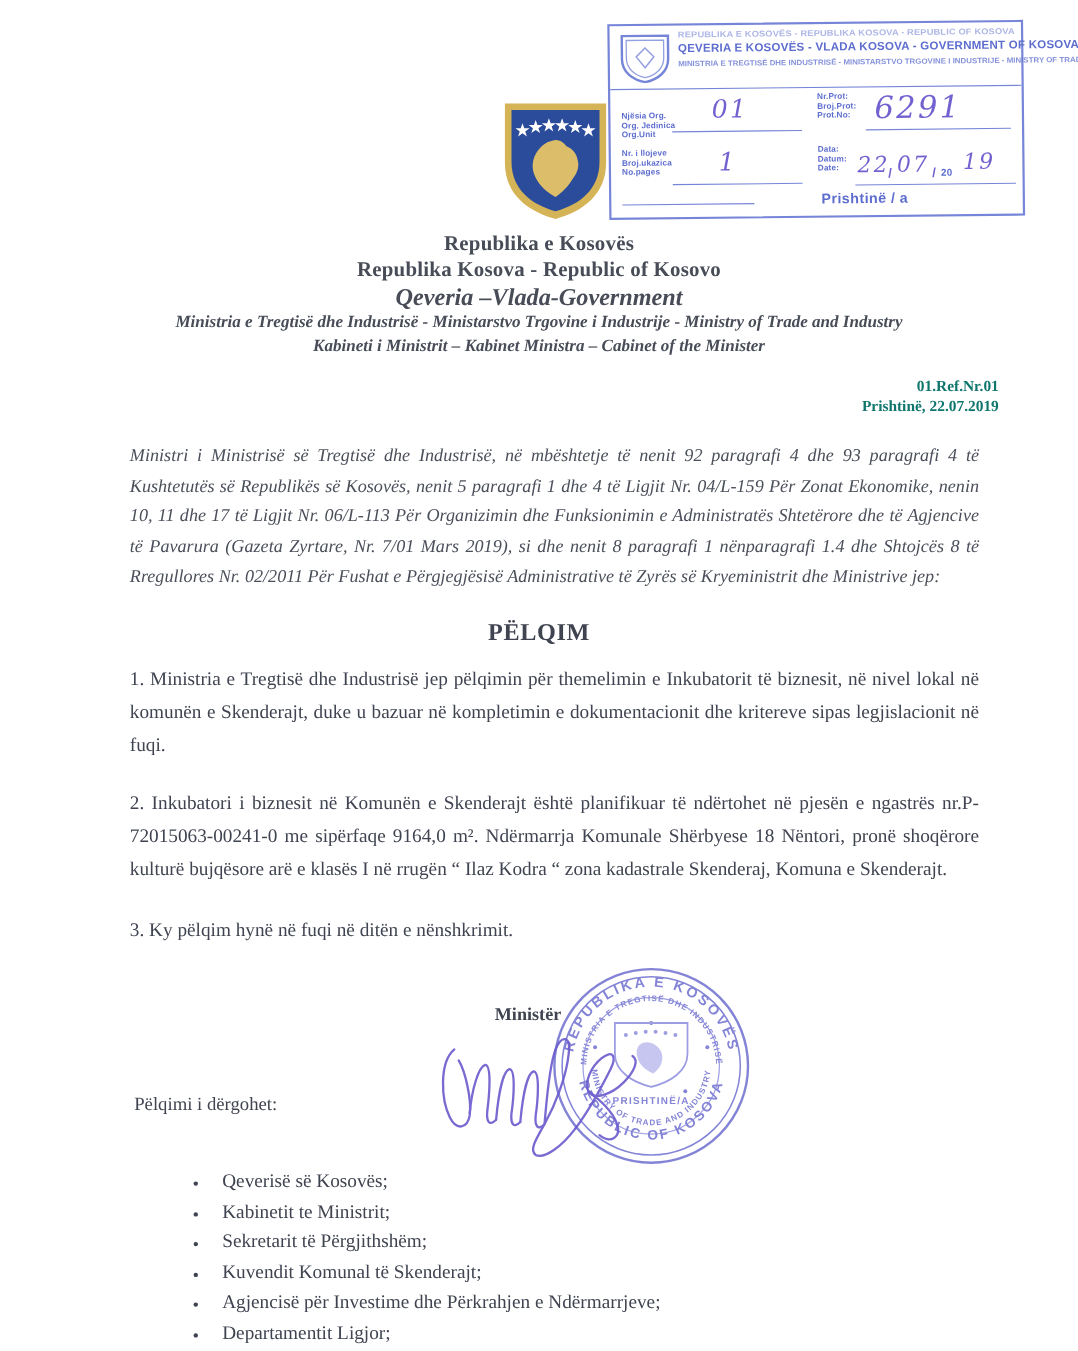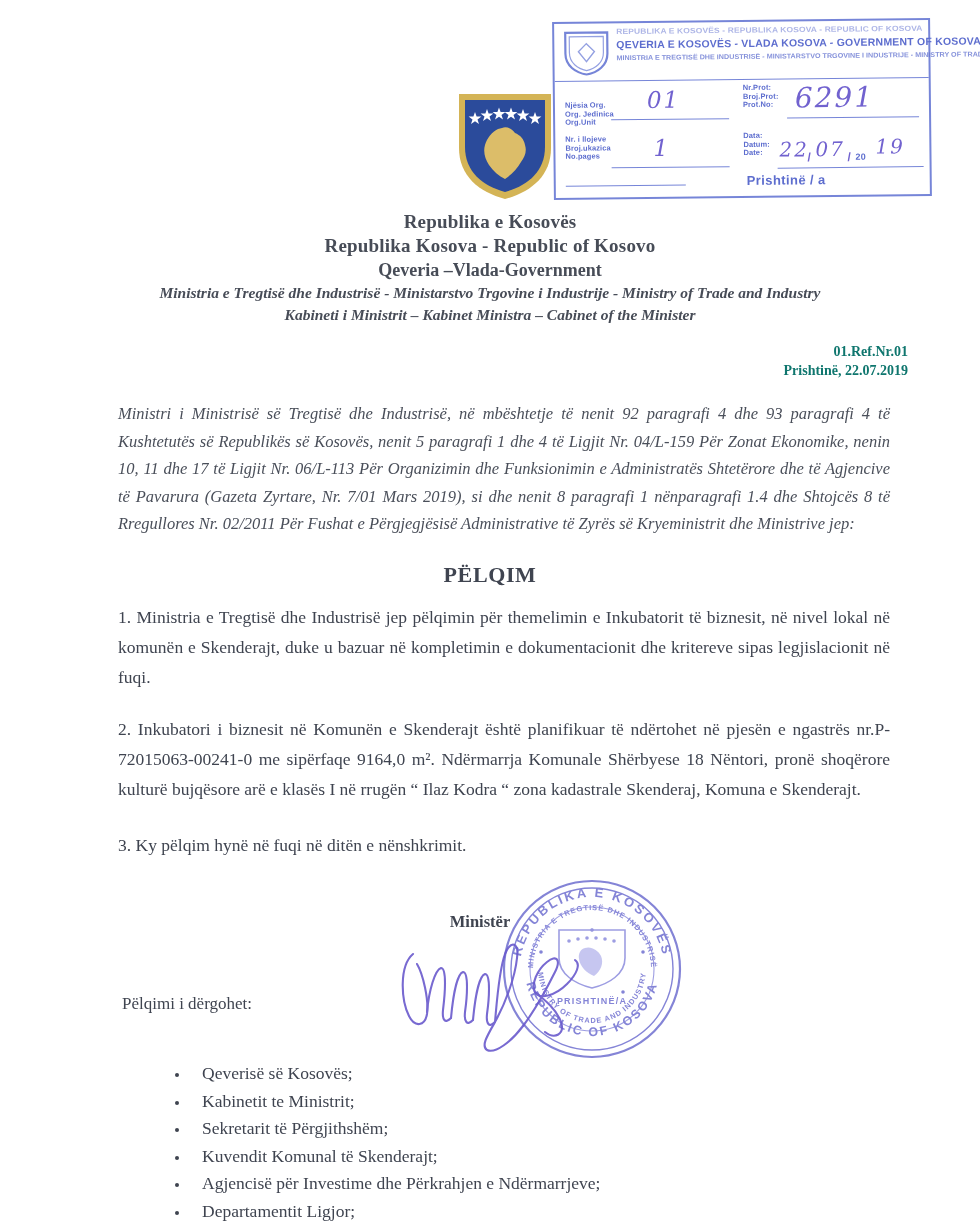--- a/index.html
+++ b/index.html
@@ -137,8 +137,9 @@
     line-height: 24px;
   }
   .hdr-3 {
-    font-size: 18px;
-    font-weight: bold;
+    font-size: 22px;
+    font-weight: bold;
+    font-style: italic;
     line-height: 24px;
   }
   .hdr-4 {

